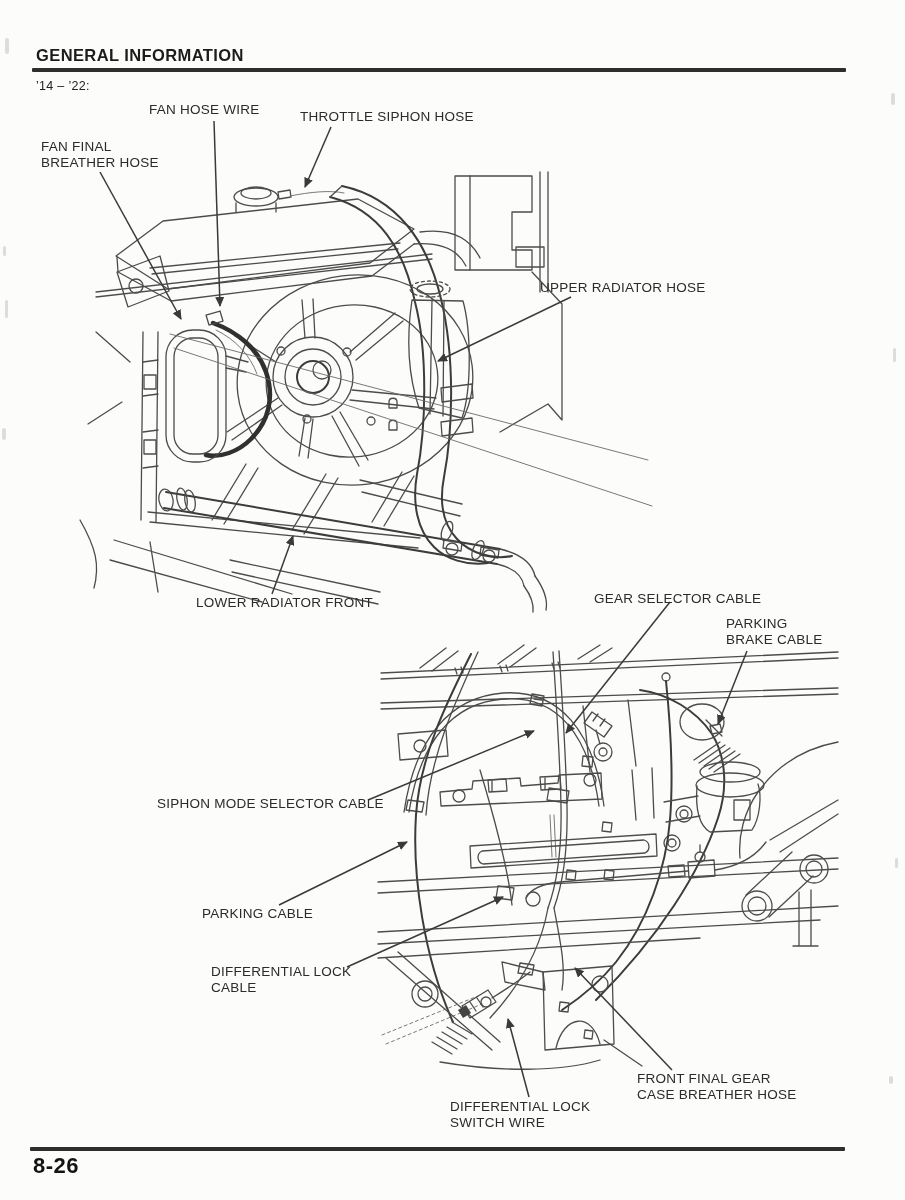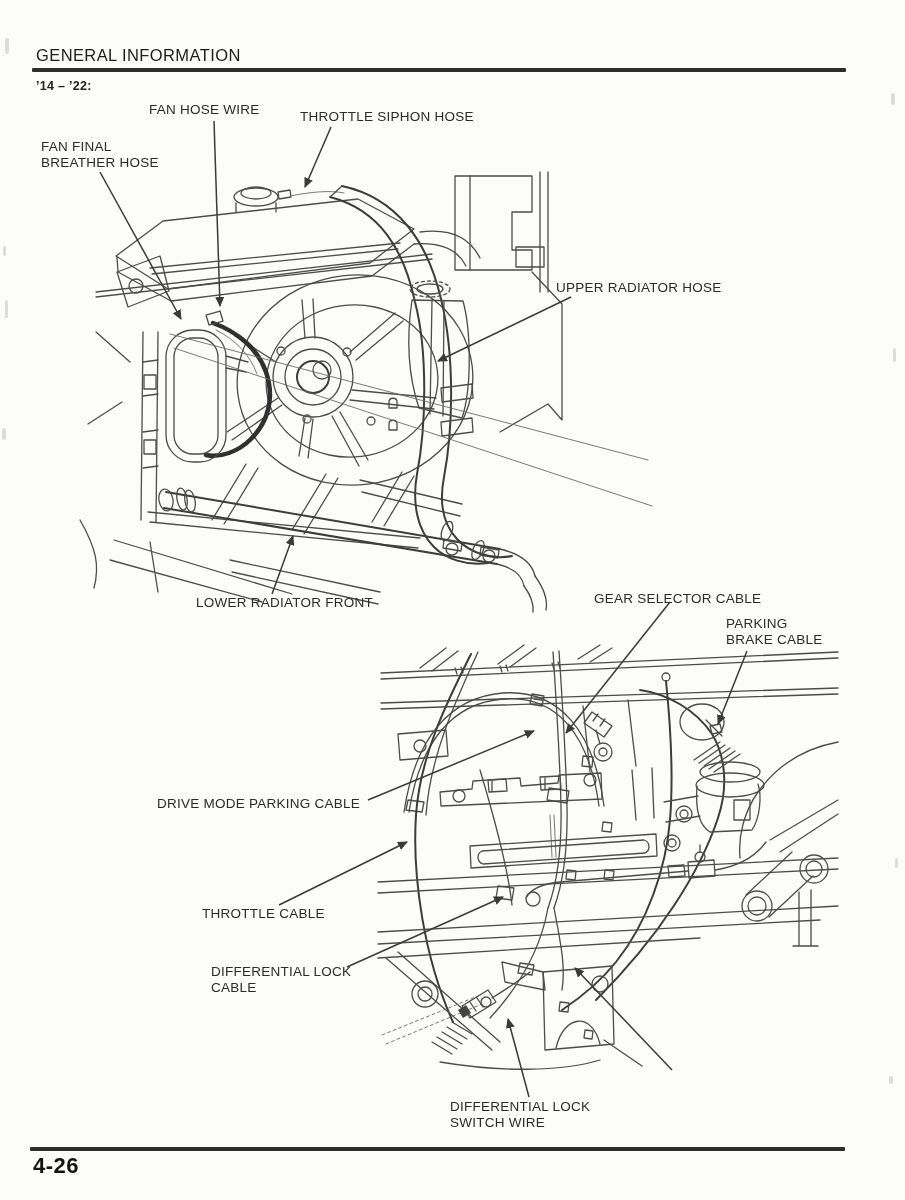--- a/index.html
+++ b/index.html
@@ -12,7 +12,7 @@
   
   .hdr-title{
     position:absolute;left:36px;top:46px;
-    font-size:16.5px;font-weight:normal;letter-spacing:.4px;color:#1c1c1c;
+    font-size:16.5px;font-weight:bold;letter-spacing:.4px;color:#1c1c1c;
   }
   .hdr-rule{
     position:absolute;left:32px;top:68px;width:814px;height:4px;

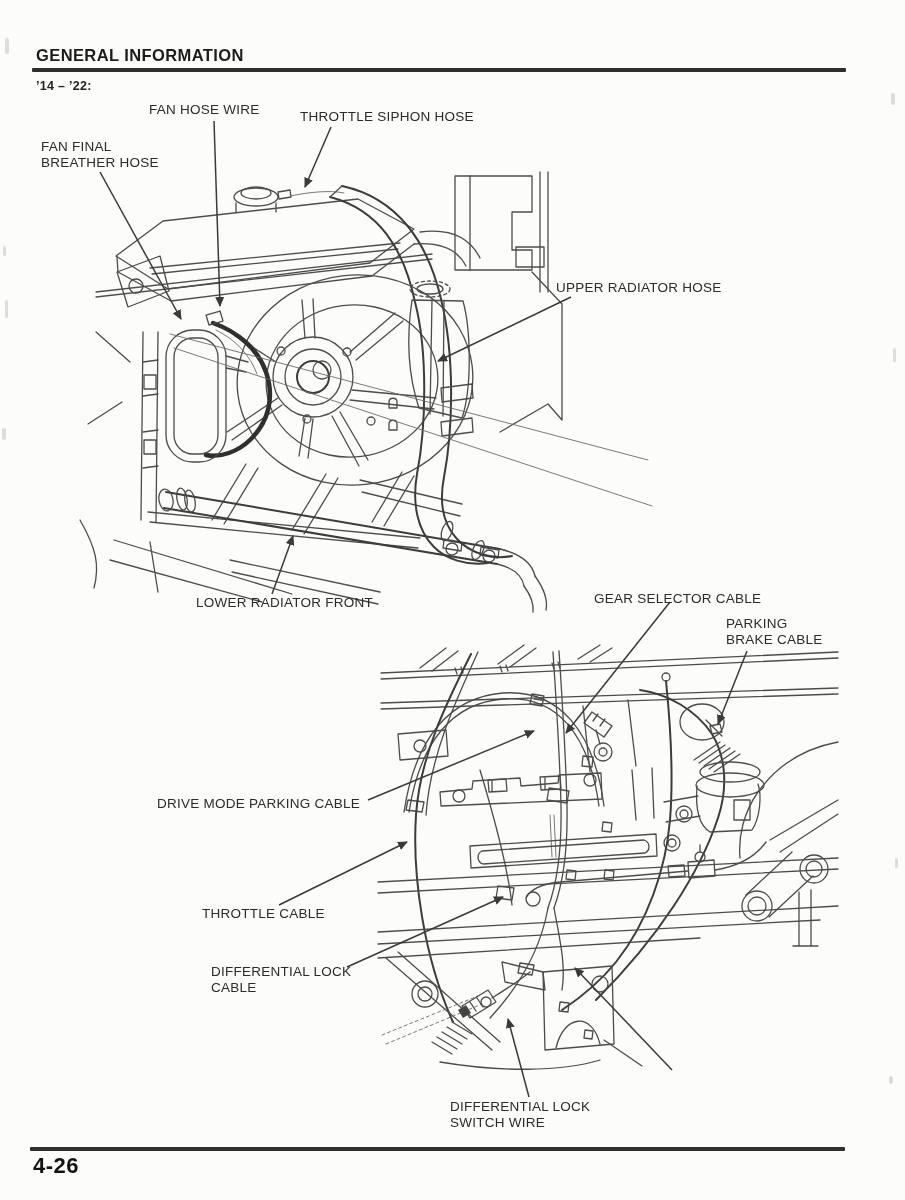--- a/index.html
+++ b/index.html
@@ -20,7 +20,7 @@
   }
   .model-years{
     position:absolute;left:36px;top:79px;
-    font-size:12.5px;font-weight:bold;color:#222;letter-spacing:.3px;
+    font-size:12.5px;font-weight:normal;color:#222;letter-spacing:.3px;
   }
   .ftr-rule{
     position:absolute;left:30px;top:1147px;width:815px;height:4px;

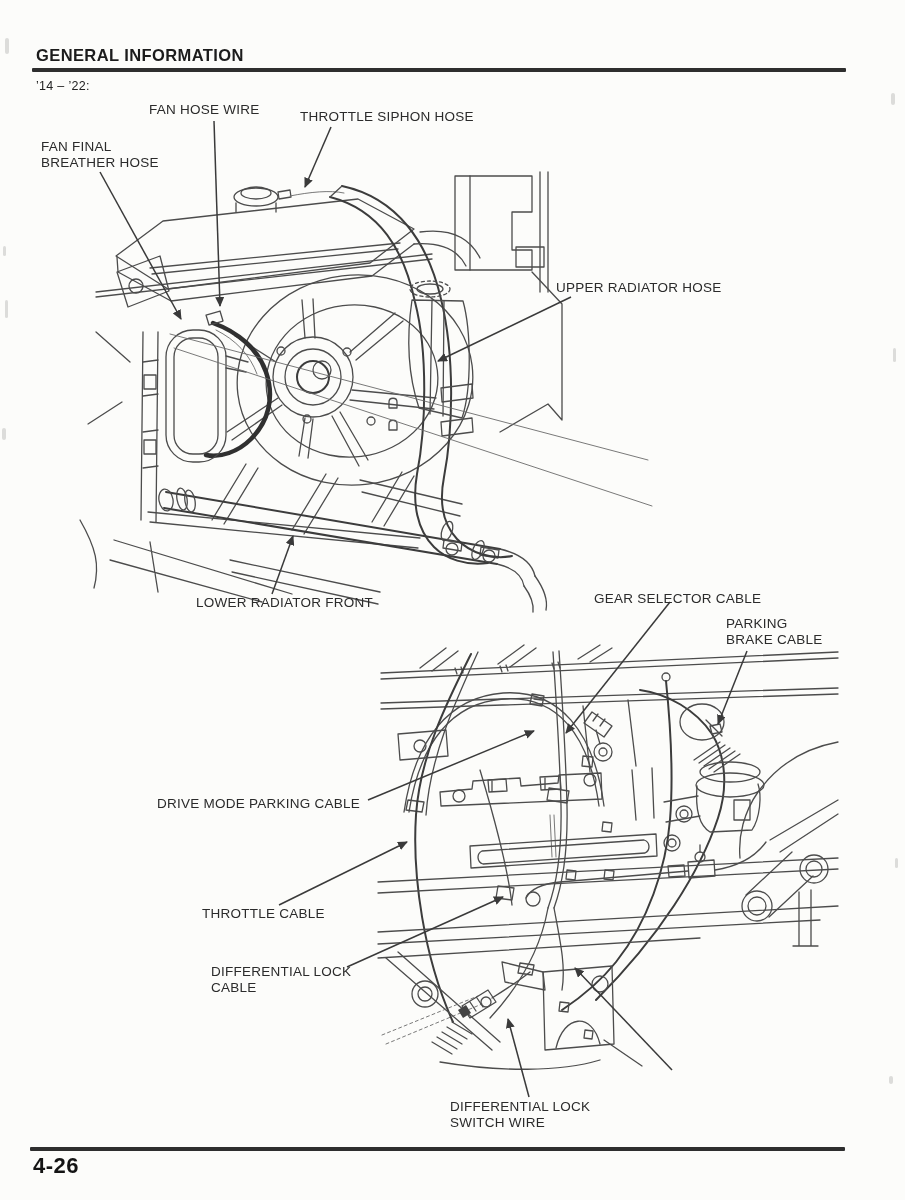--- a/index.html
+++ b/index.html
@@ -316,7 +316,7 @@
   <div class="lbl" style="left:300px;top:109px">THROTTLE SIPHON HOSE</div>
   <div class="lbl" style="left:41px;top:139px">FAN FINAL
 BREATHER HOSE</div>
-  <div class="lbl" style="left:556px;top:280px">UPPER RADIATOR HOSE</div>
+  <div class="lbl" style="left:540px;top:280px">UPPER RADIATOR HOSE</div>
   <div class="lbl" style="left:196px;top:595px">LOWER RADIATOR FRONT</div>
 
   <div class="lbl" style="left:594px;top:591px">GEAR SELECTOR CABLE</div>

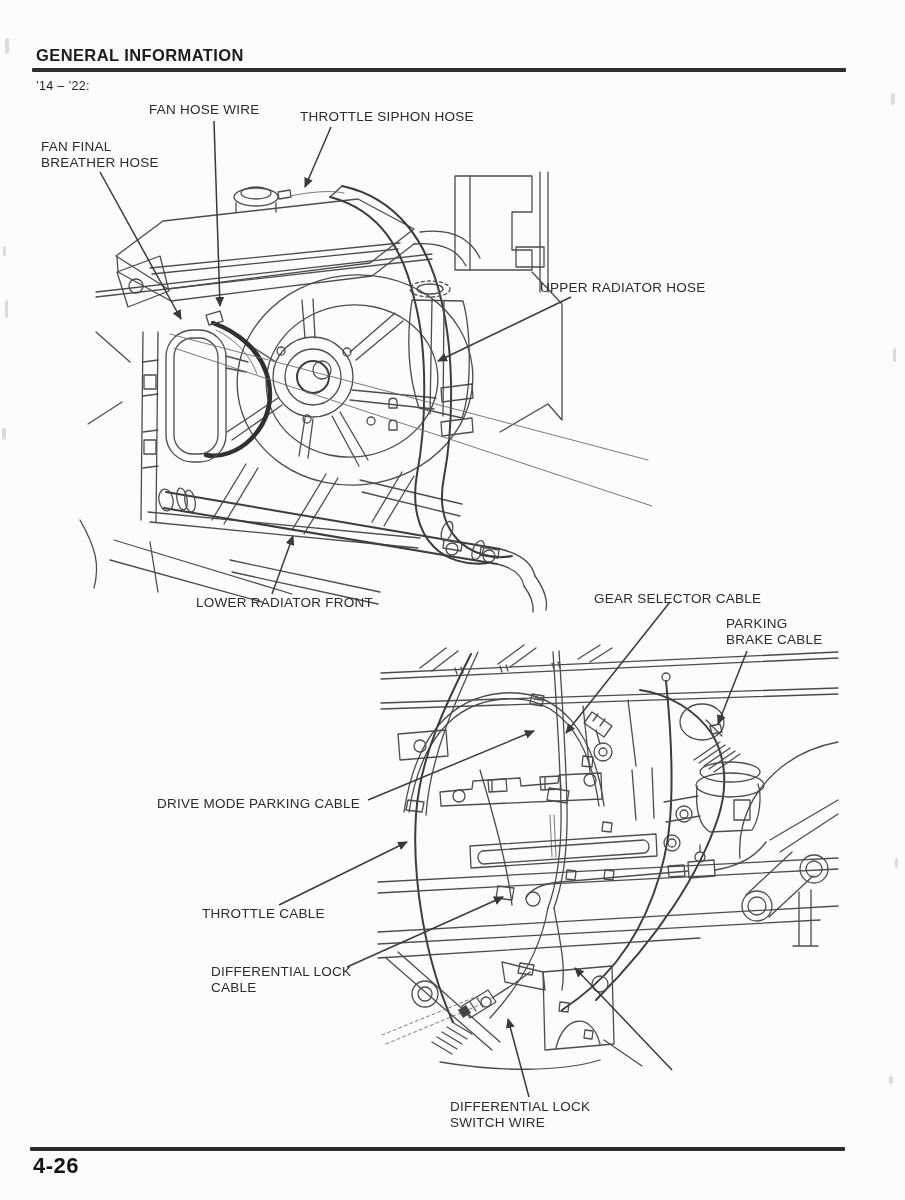--- a/index.html
+++ b/index.html
@@ -322,7 +322,7 @@
   <div class="lbl" style="left:594px;top:591px">GEAR SELECTOR CABLE</div>
   <div class="lbl" style="left:726px;top:616px">PARKING
 BRAKE CABLE</div>
-  <div class="lbl" style="left:157px;top:796px">DRIVE MODE PARKING CABLE</div>
+  <div class="lbl" style="left:157px;top:796px">SIPHON MODE SELECTOR CABLE</div>
   <div class="lbl" style="left:202px;top:906px">THROTTLE CABLE</div>
   <div class="lbl" style="left:211px;top:964px">DIFFERENTIAL LOCK
 CABLE</div>

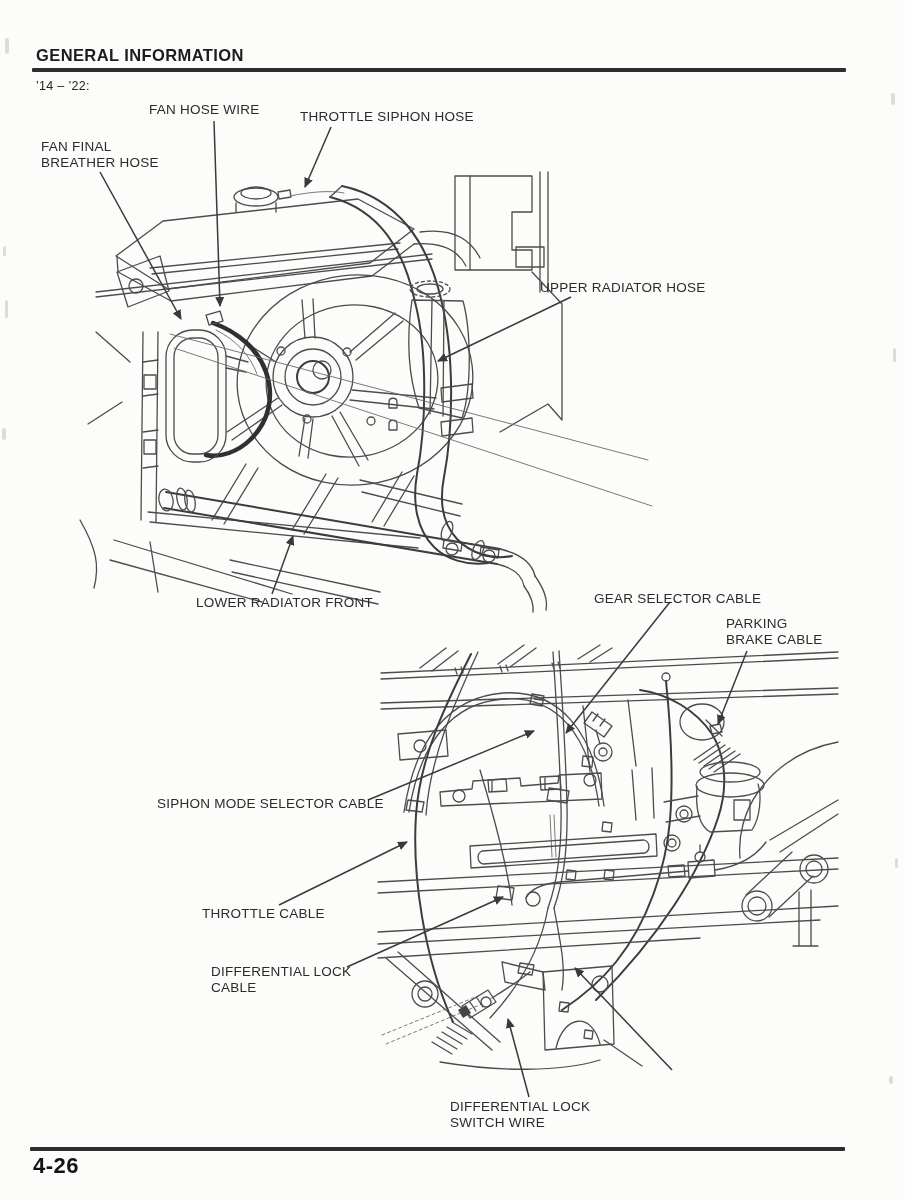--- a/index.html
+++ b/index.html
@@ -323,7 +323,7 @@
   <div class="lbl" style="left:726px;top:616px">PARKING
 BRAKE CABLE</div>
   <div class="lbl" style="left:157px;top:796px">SIPHON MODE SELECTOR CABLE</div>
-  <div class="lbl" style="left:202px;top:906px">THROTTLE CABLE</div>
+  <div class="lbl" style="left:202px;top:906px">PARKING CABLE</div>
   <div class="lbl" style="left:211px;top:964px">DIFFERENTIAL LOCK
 CABLE</div>
   <div class="lbl" style="left:450px;top:1099px">DIFFERENTIAL LOCK

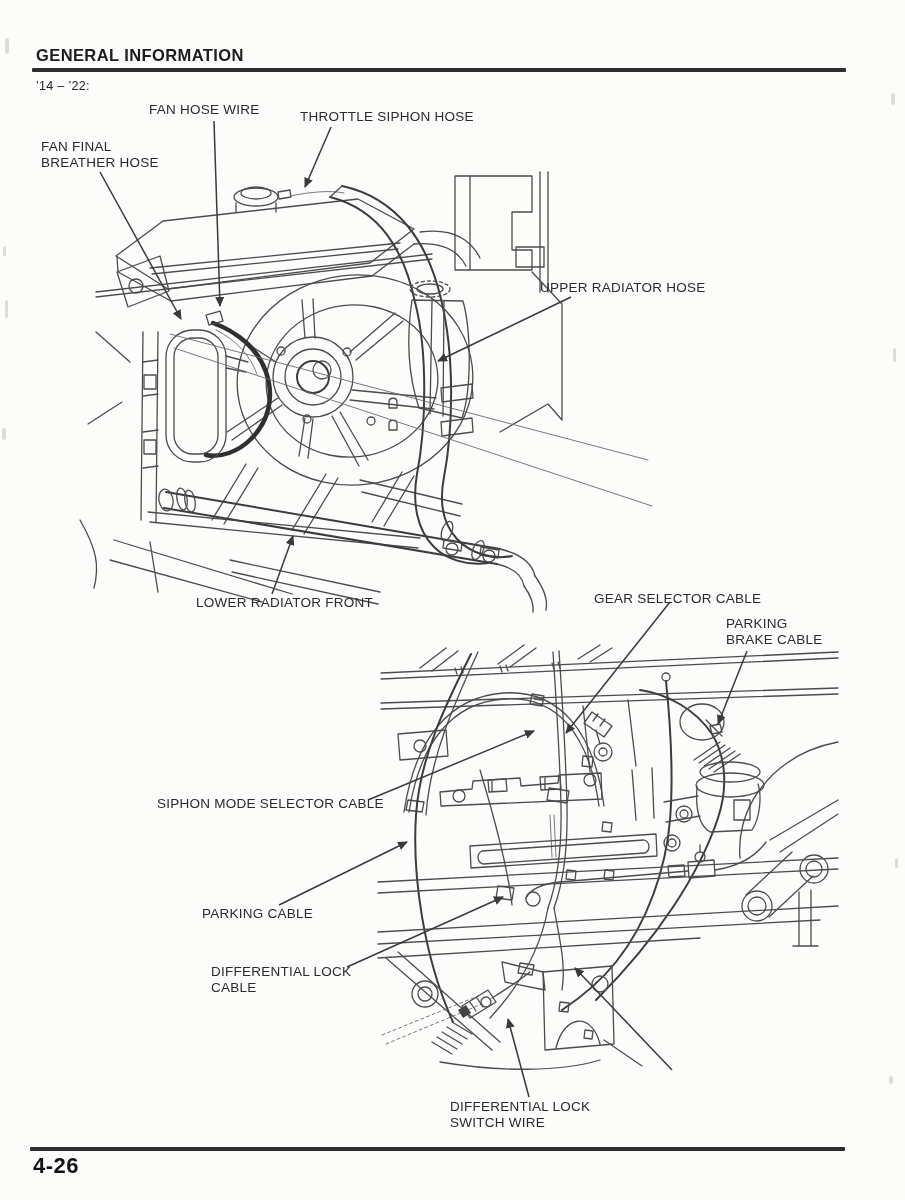--- a/index.html
+++ b/index.html
@@ -328,6 +328,8 @@
 CABLE</div>
   <div class="lbl" style="left:450px;top:1099px">DIFFERENTIAL LOCK
 SWITCH WIRE</div>
+  <div class="lbl" style="left:637px;top:1071px">FRONT FINAL GEAR
+CASE BREATHER HOSE</div>
 
   <div class="ftr-rule"></div>
   <div class="page-num">4-26</div>

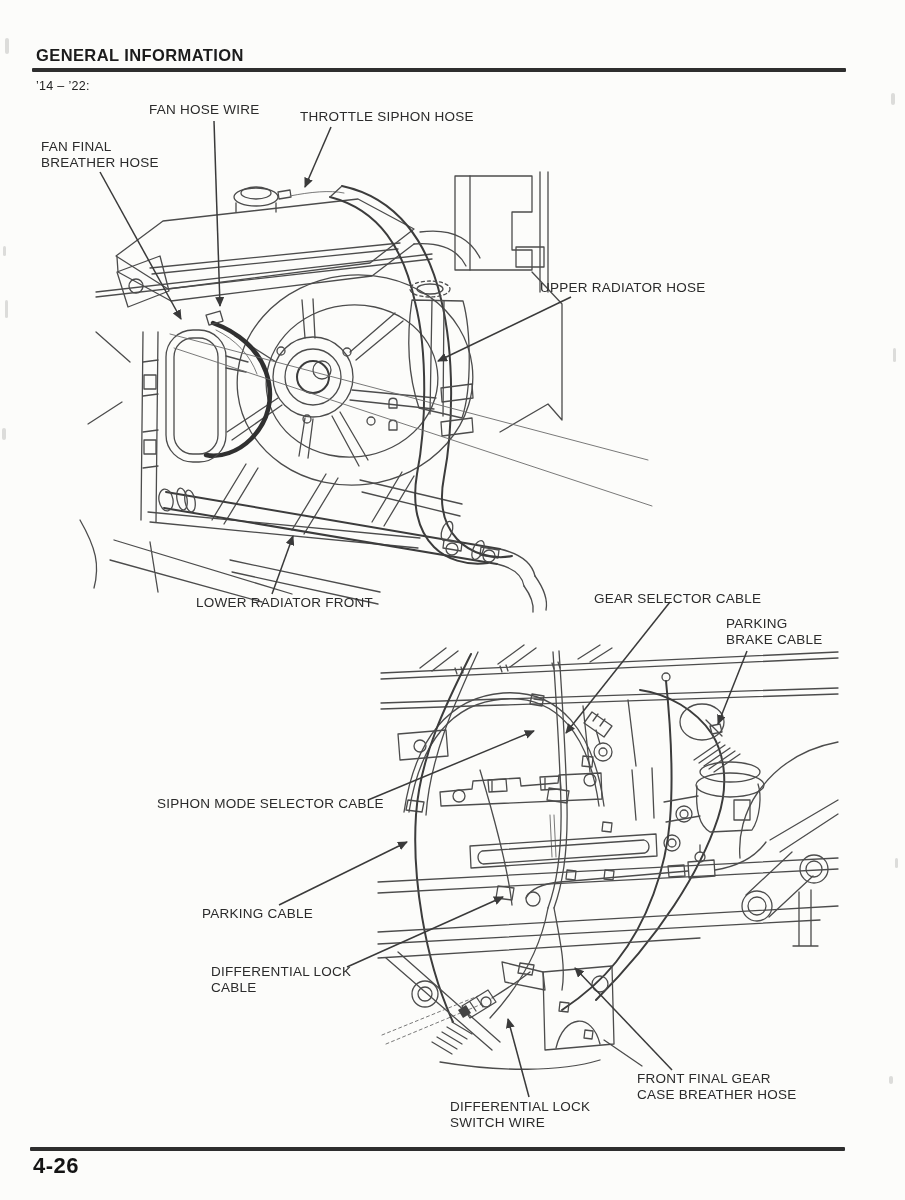--- a/index.html
+++ b/index.html
@@ -332,7 +332,7 @@
 CASE BREATHER HOSE</div>
 
   <div class="ftr-rule"></div>
-  <div class="page-num">4-26</div>
+  <div class="page-num">8-26</div>
 
   <div class="smudge" style="left:5px;top:38px;width:4px;height:16px"></div>
   <div class="smudge" style="left:3px;top:246px;width:3px;height:10px"></div>

